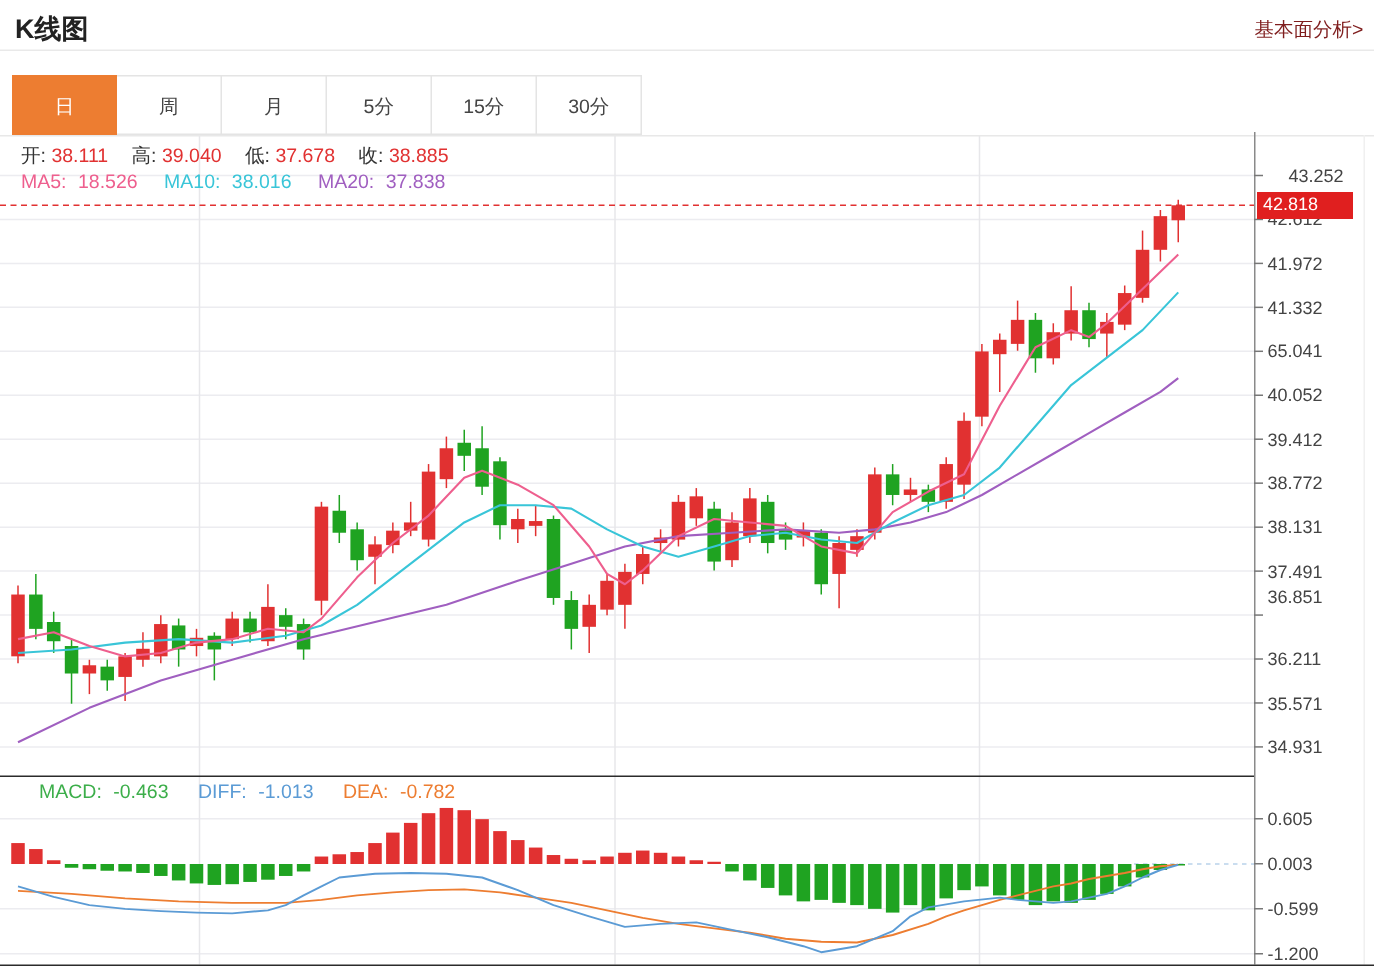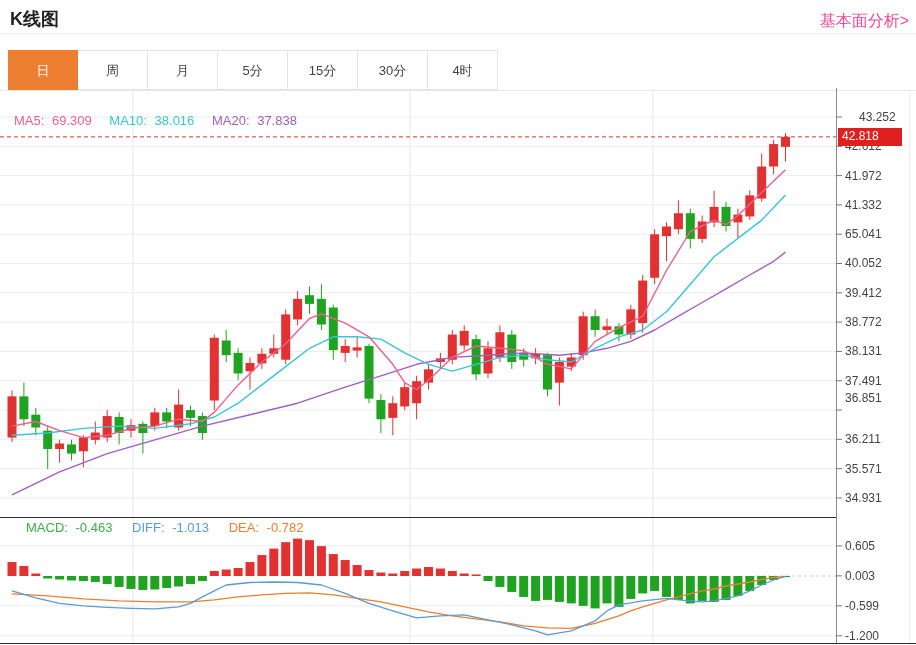--- a/index.html
+++ b/index.html
@@ -7,7 +7,7 @@
   .page{position:relative;width:916px;height:645px;background:#fff;}
   #chart-svg{position:absolute;left:0;top:0;}
   .title{position:absolute;left:10px;top:7px;font-size:18px;font-weight:bold;color:#222;}
-  .fund-link{position:absolute;right:7px;top:11px;font-size:16px;color:#ec4899;cursor:pointer;}
+  .fund-link{position:absolute;right:7px;top:11px;font-size:13px;color:#7f1d1d;cursor:pointer;}
   .hr-top{position:absolute;left:0;top:33px;width:916px;height:1px;background:#e9e9e9;}
   .tabs{position:absolute;left:8px;top:50px;display:flex;}
   .tab{width:70px;height:40px;line-height:40px;text-align:center;font-size:13px;color:#444;

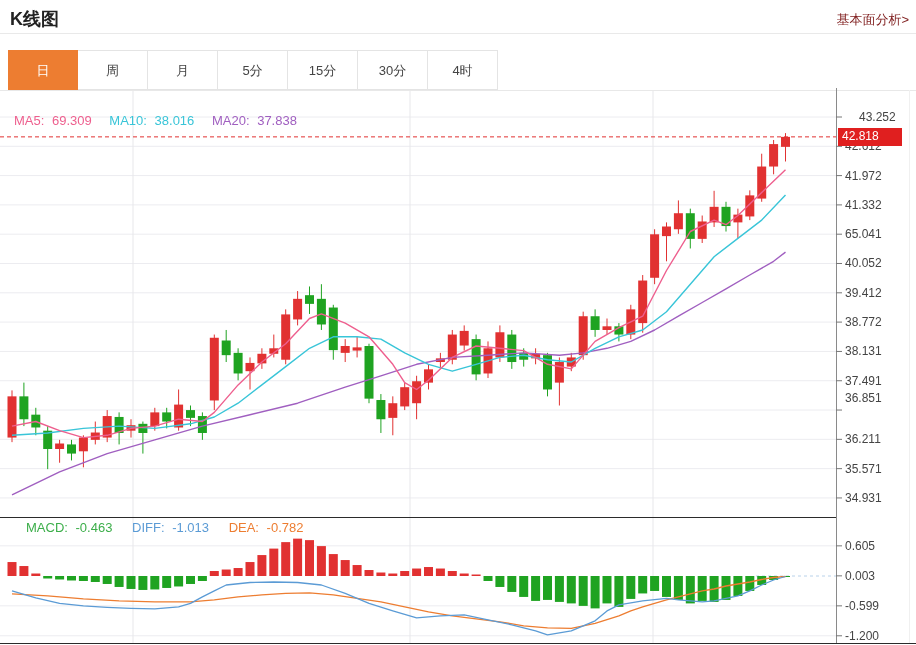--- a/index.html
+++ b/index.html
@@ -302,7 +302,6 @@
       <div class="tab">5分</div>
       <div class="tab">15分</div>
       <div class="tab">30分</div>
-      <div class="tab">4时</div>
     </div>
 
 

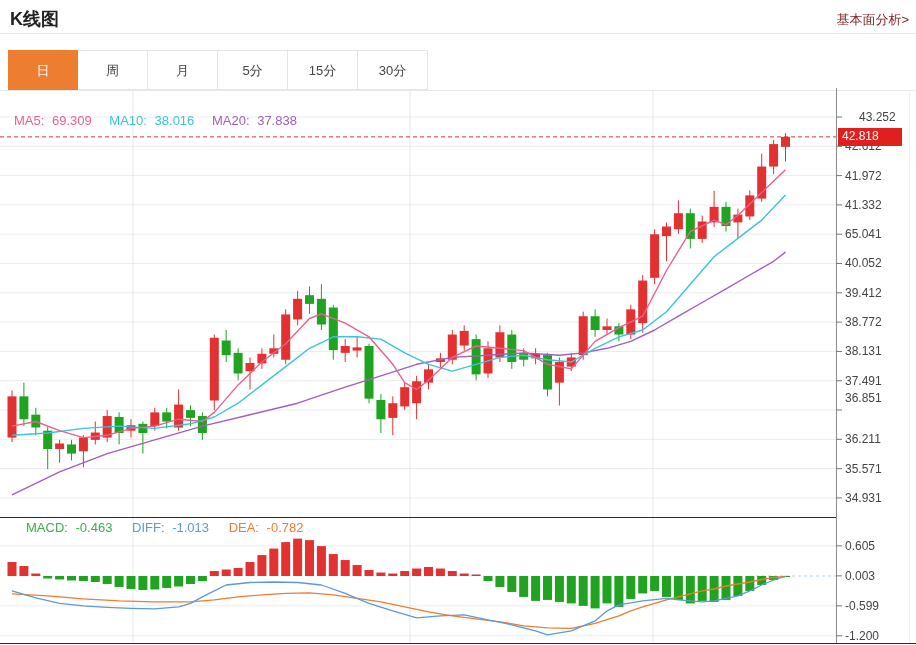--- a/index.html
+++ b/index.html
@@ -304,6 +304,16 @@
       <div class="tab">30分</div>
     </div>
 
+  <div class="legend ohlc">
+    <span class="lbl">开:</span>
+    <span class="val">38.111</span>
+    <span class="lbl">高:</span>
+    <span class="val">39.040</span>
+    <span class="lbl">低:</span>
+    <span class="val">37.678</span>
+    <span class="lbl">收:</span>
+    <span class="val">38.885</span>
+  </div>
 
   <div class="legend ma">
     <span class="ma5">MA5:</span>

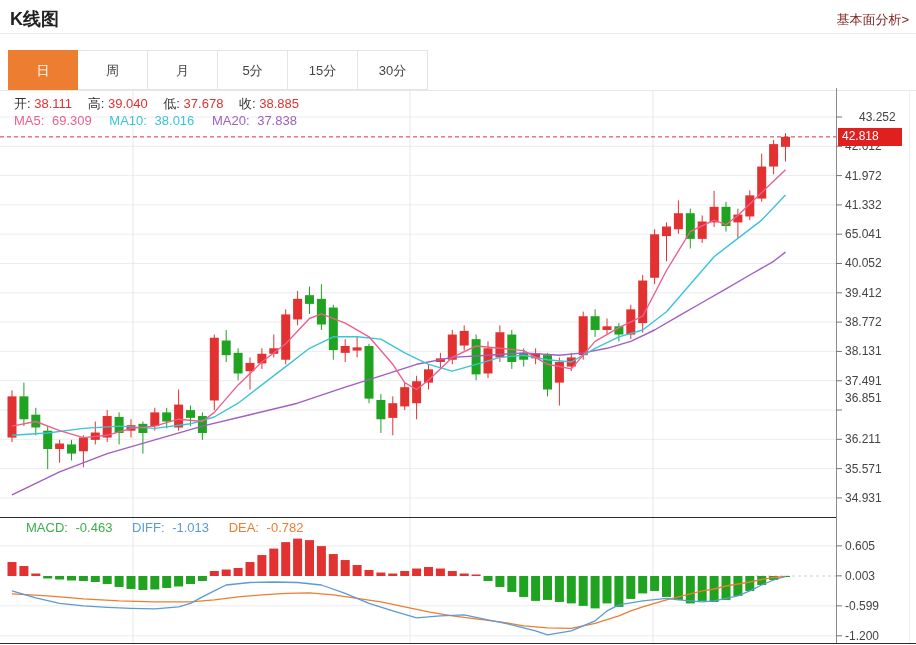--- a/index.html
+++ b/index.html
@@ -317,7 +317,7 @@
 
   <div class="legend ma">
     <span class="ma5">MA5:</span>
-    <span class="ma5v">69.309</span>
+    <span class="ma5v">18.526</span>
     <span class="ma10">MA10:</span>
     <span class="ma10v">38.016</span>
     <span class="ma20">MA20:</span>

